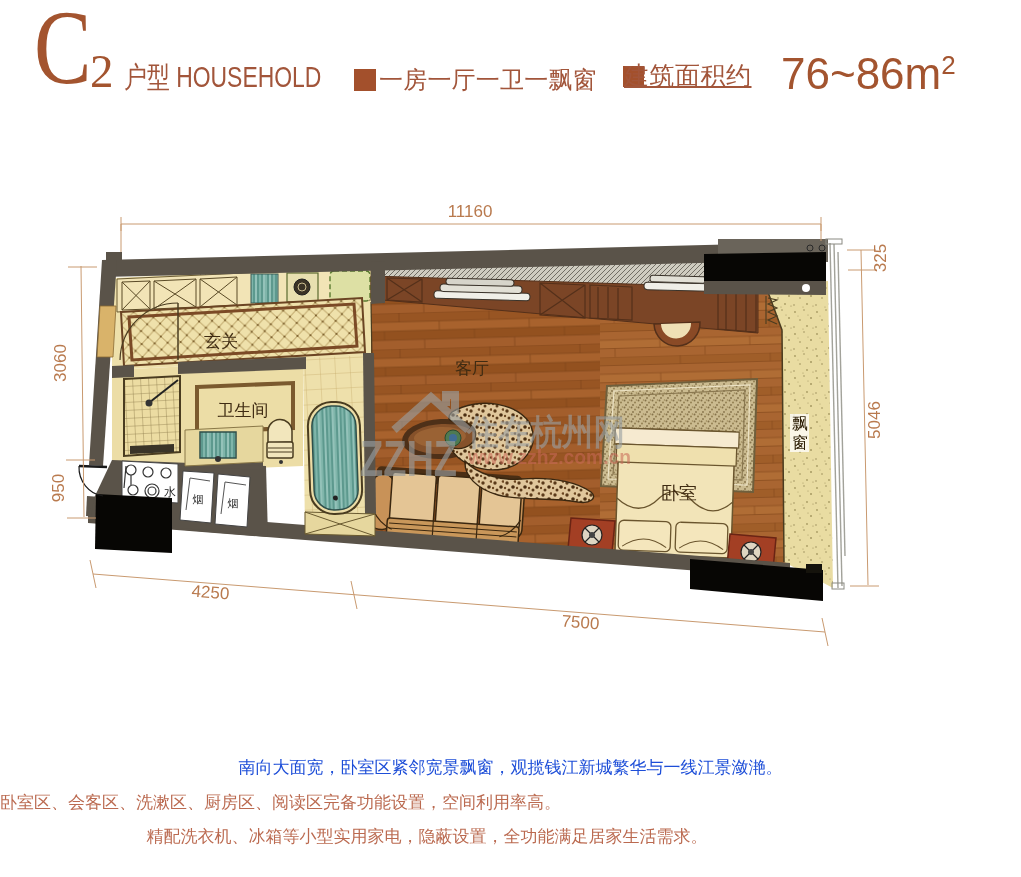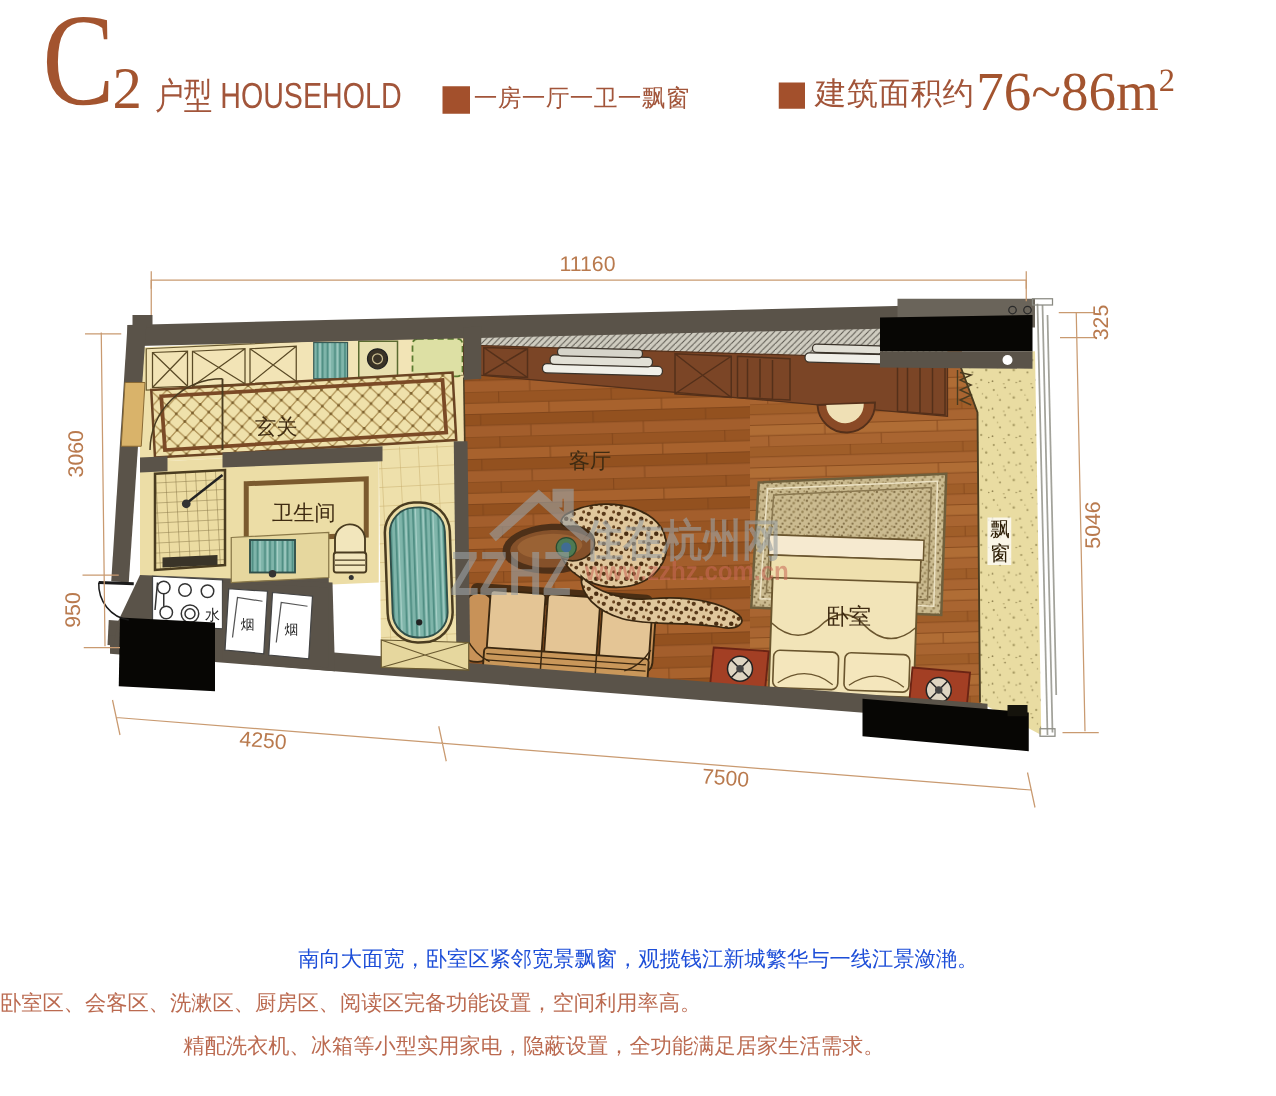--- a/index.html
+++ b/index.html
@@ -17,7 +17,7 @@
 <div class="hd" style="left:124px;top:63px;font-size:29px;line-height:29px;transform:scaleX(0.79);transform-origin:0 0;">户型 HOUSEHOLD</div>
 
 <div class="hd" style="left:354px;top:69px;width:22px;height:22px;background:#a3502c;"></div>
-<div class="hd" style="left:379px;top:68px;font-size:19px;line-height:24px;letter-spacing:0.2px;">一房一厅一卫一飘窗</div>
+<div class="hd" style="left:379px;top:68px;font-size:24px;line-height:24px;letter-spacing:0.2px;">一房一厅一卫一飘窗</div>
 
 <div class="hd" style="left:623px;top:66px;width:21px;height:21px;background:#a3502c;"></div>
 <div class="hd" style="left:652px;top:63px;font-size:25px;line-height:25px;letter-spacing:0.5px;">建筑面积约</div>

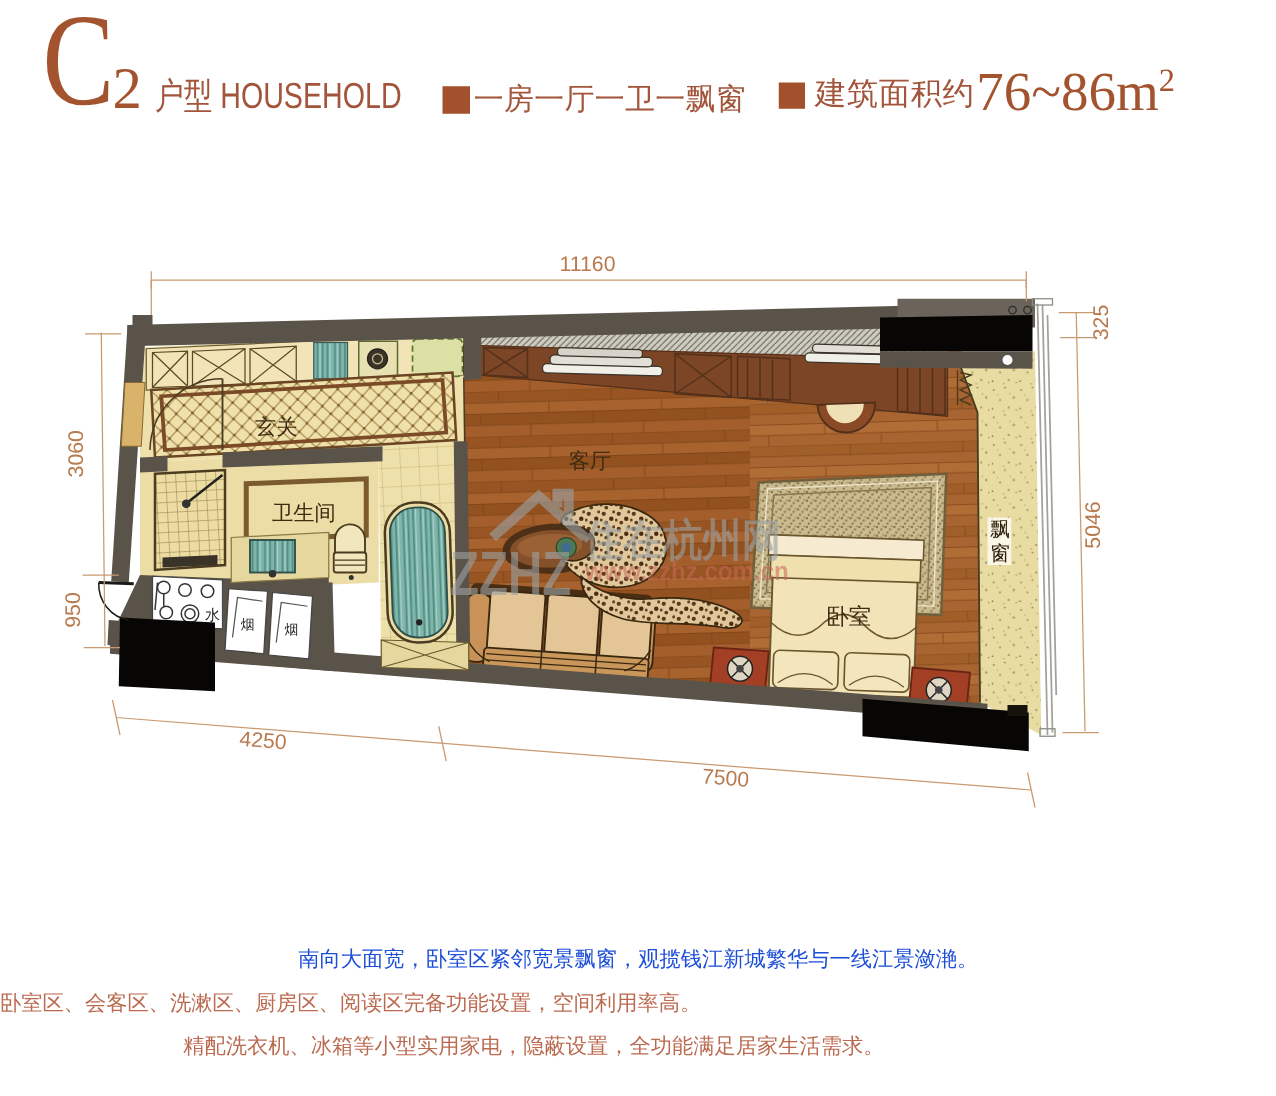--- a/index.html
+++ b/index.html
@@ -20,7 +20,7 @@
 <div class="hd" style="left:379px;top:68px;font-size:24px;line-height:24px;letter-spacing:0.2px;">一房一厅一卫一飘窗</div>
 
 <div class="hd" style="left:623px;top:66px;width:21px;height:21px;background:#a3502c;"></div>
-<div class="hd" style="left:652px;top:63px;font-size:25px;line-height:25px;letter-spacing:0.5px;">建筑面积约</div>
+<div class="hd" style="left:624px;top:63px;font-size:25px;line-height:25px;letter-spacing:0.5px;text-decoration:underline;">建筑面积约</div>
 
 <div class="hd" style="left:781px;top:42px;font-size:44px;line-height:46px;color:#a3542f;font-family:Liberation Serif, serif;">76~86m<span style="font-size:26px;vertical-align:15px;">2</span></div>
 

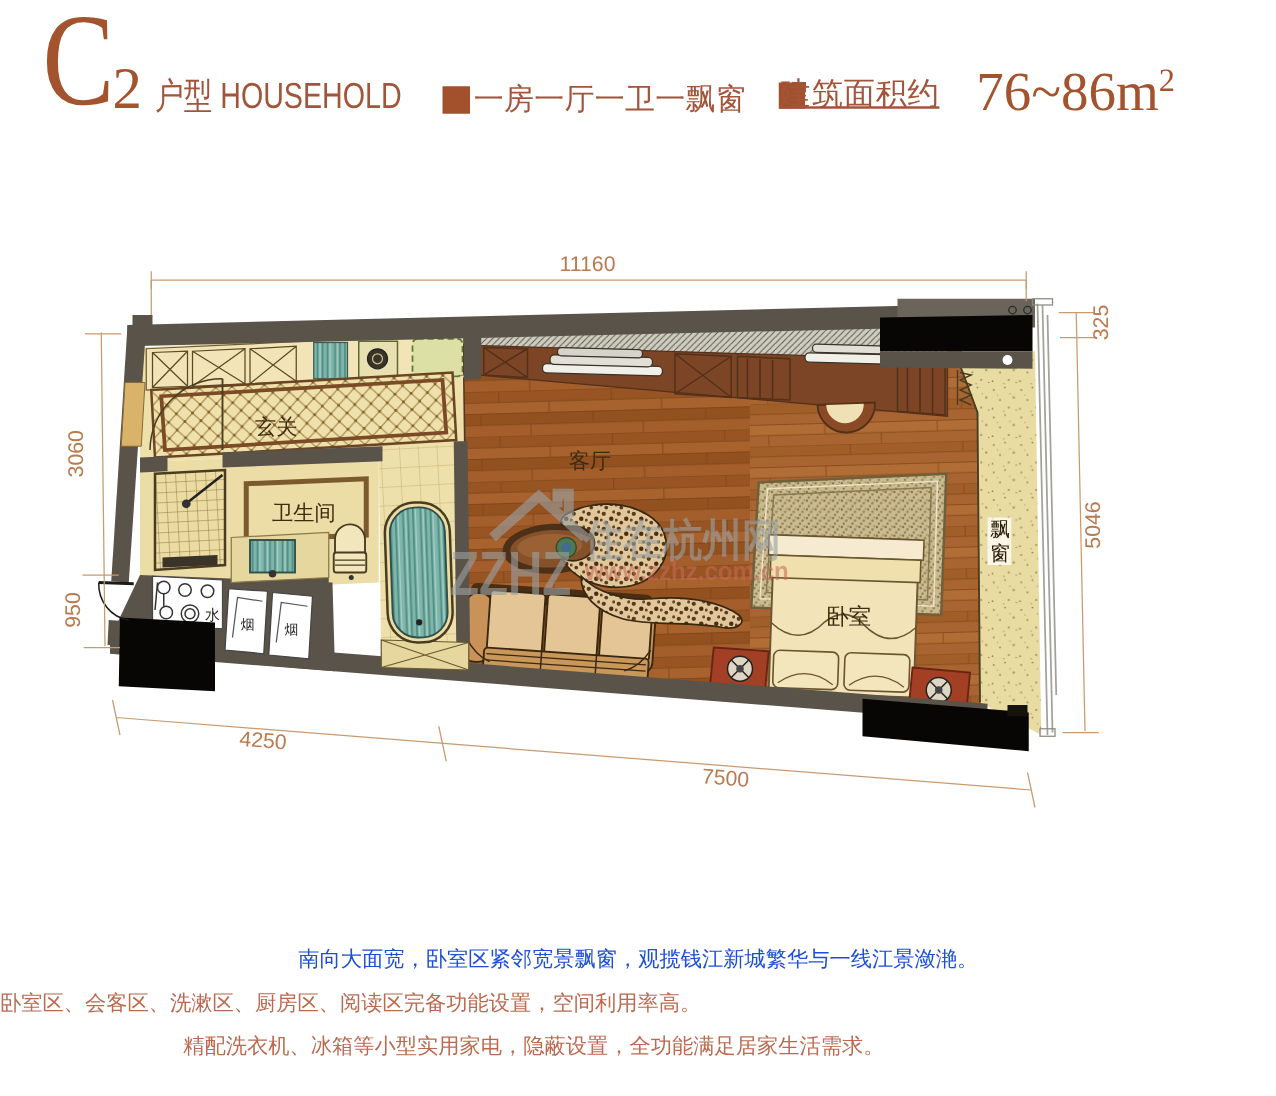--- a/index.html
+++ b/index.html
@@ -22,7 +22,7 @@
 <div class="hd" style="left:623px;top:66px;width:21px;height:21px;background:#a3502c;"></div>
 <div class="hd" style="left:624px;top:63px;font-size:25px;line-height:25px;letter-spacing:0.5px;text-decoration:underline;">建筑面积约</div>
 
-<div class="hd" style="left:781px;top:42px;font-size:44px;line-height:46px;color:#a3542f;font-family:Liberation Serif, serif;">76~86m<span style="font-size:26px;vertical-align:15px;">2</span></div>
+<div class="hd" style="left:781px;top:42px;font-size:44px;line-height:46px;color:#a3542f;">76~86m<span style="font-size:26px;vertical-align:15px;">2</span></div>
 
 <svg width="1021" height="877" viewBox="0 0 1021 877" style="position:absolute;left:0;top:0;">
 <defs>

